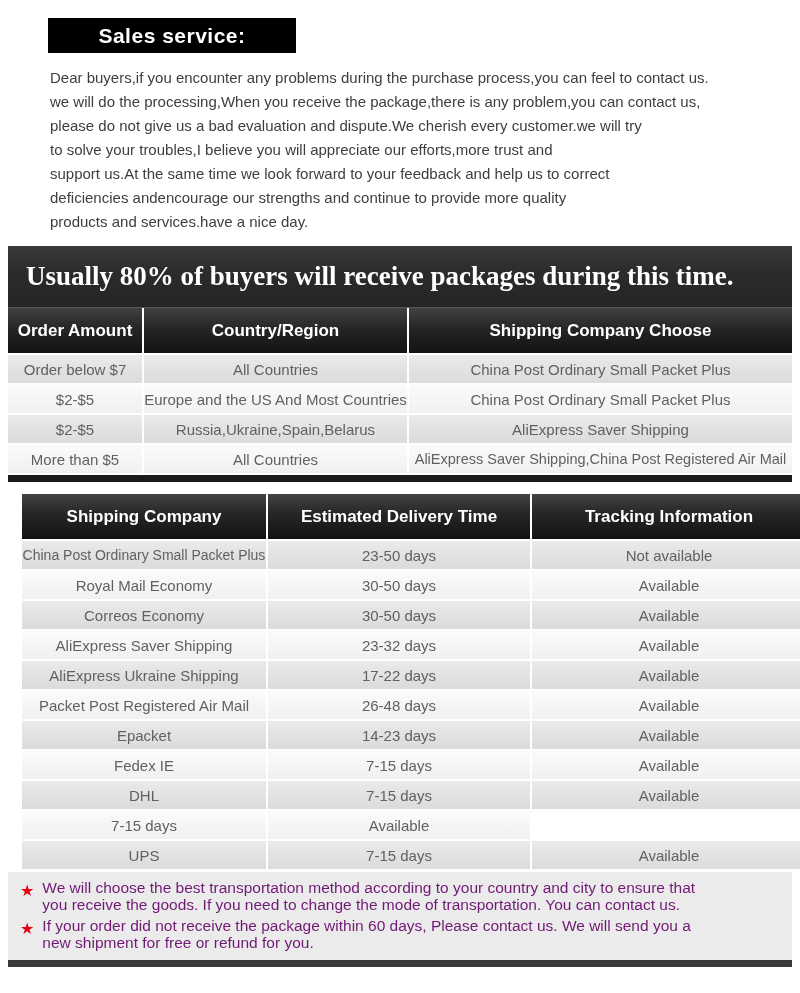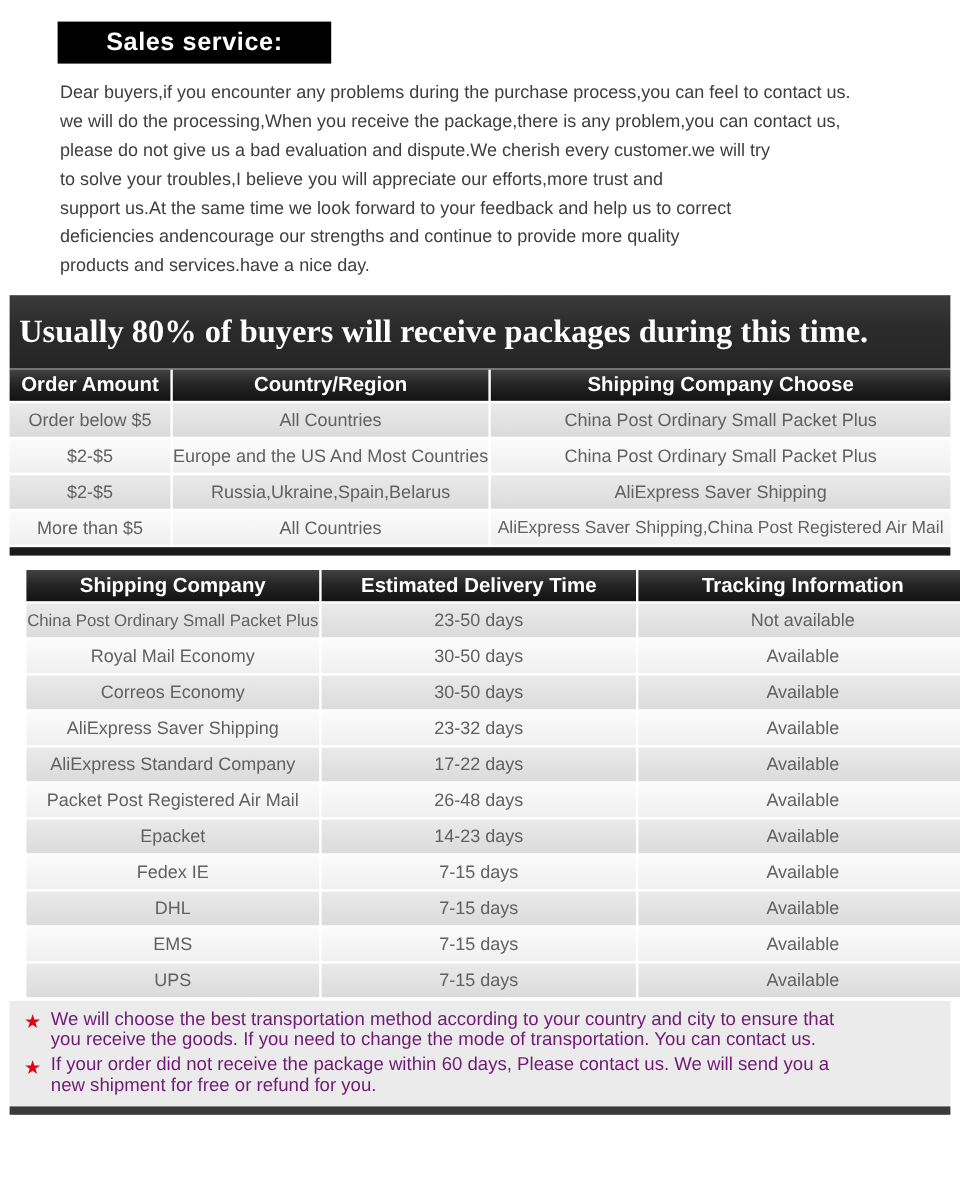--- a/index.html
+++ b/index.html
@@ -14,7 +14,7 @@
   }
   .sales-badge {
     margin: 18px 0 0 48px;
-    width: 228px;
+    width: 248px;
     height: 35px;
     background: #000;
     color: #fff;

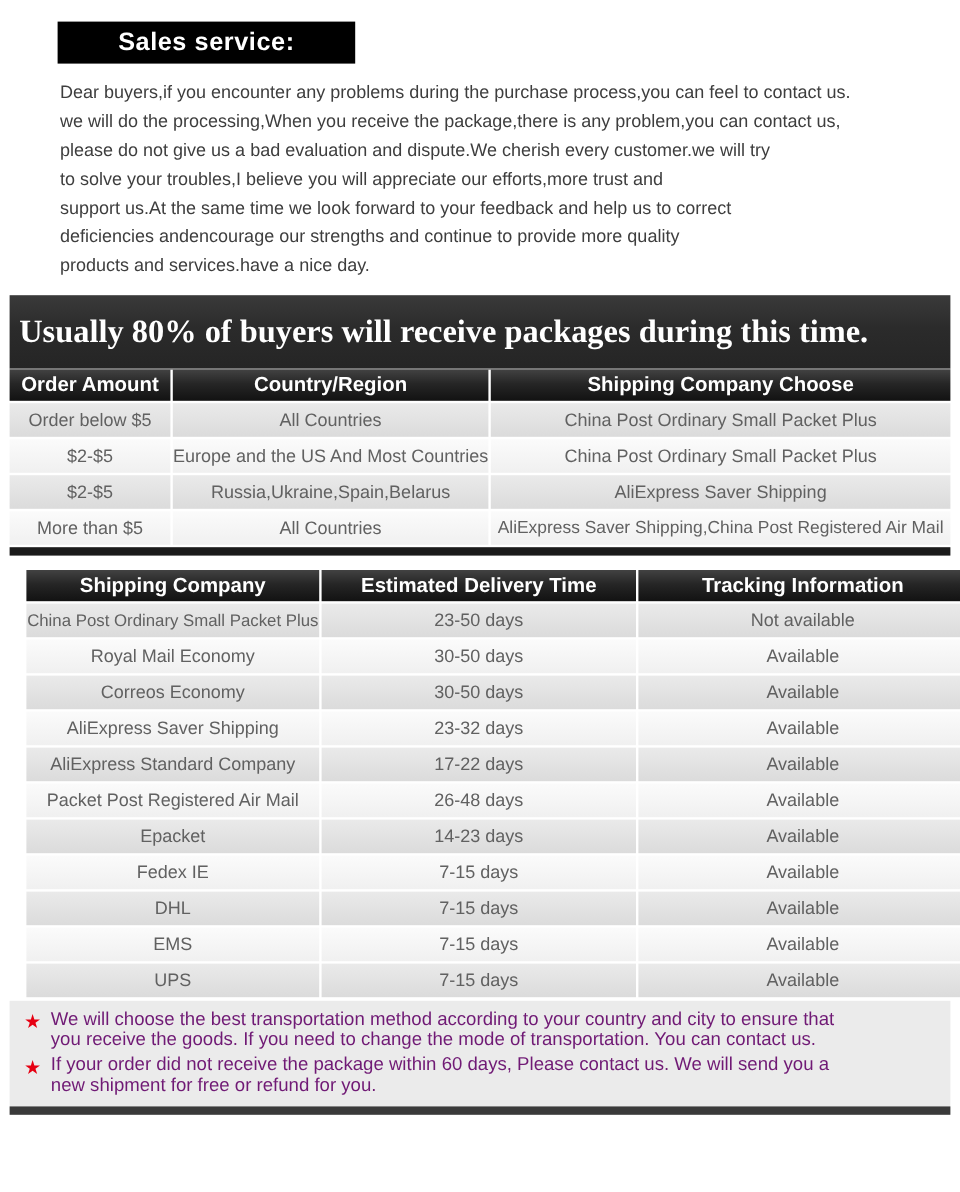--- a/index.html
+++ b/index.html
@@ -43,7 +43,7 @@
     font-size: 27px;
     display: flex;
     align-items: center;
-    padding-left: 8px;
+    padding-left: 18px;
     white-space: nowrap;
     overflow: hidden;
   }

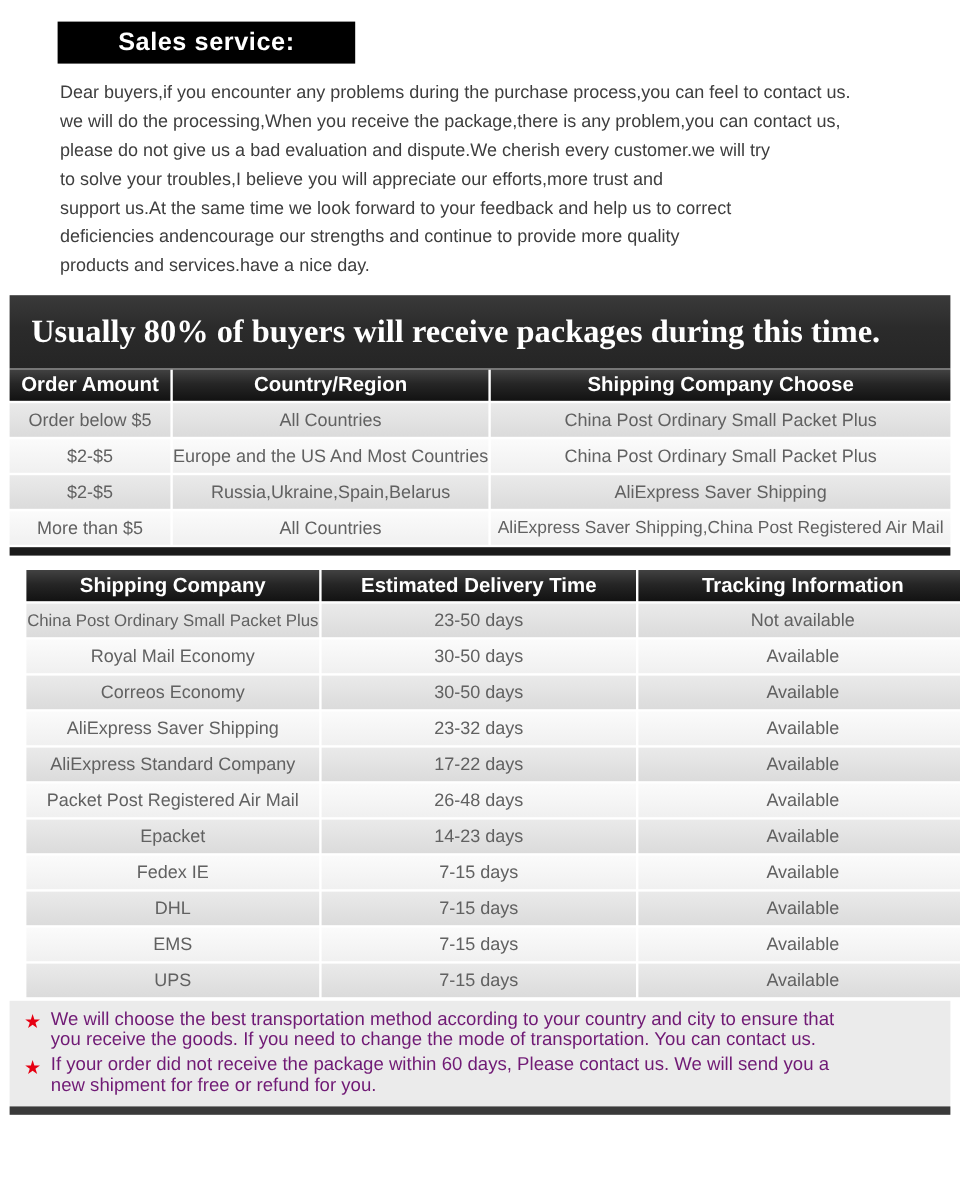--- a/index.html
+++ b/index.html
@@ -52,7 +52,7 @@
   .t2 { grid-template-columns: 244px 262px 274px; padding-left: 14px; }
   .thead { margin-bottom: 2px; }
   .th {
-    height: 26px;
+    height: 45px;
     background: linear-gradient(180deg, #424242 0%, #262626 45%, #121212 100%);
     color: #fff;
     font-weight: bold;

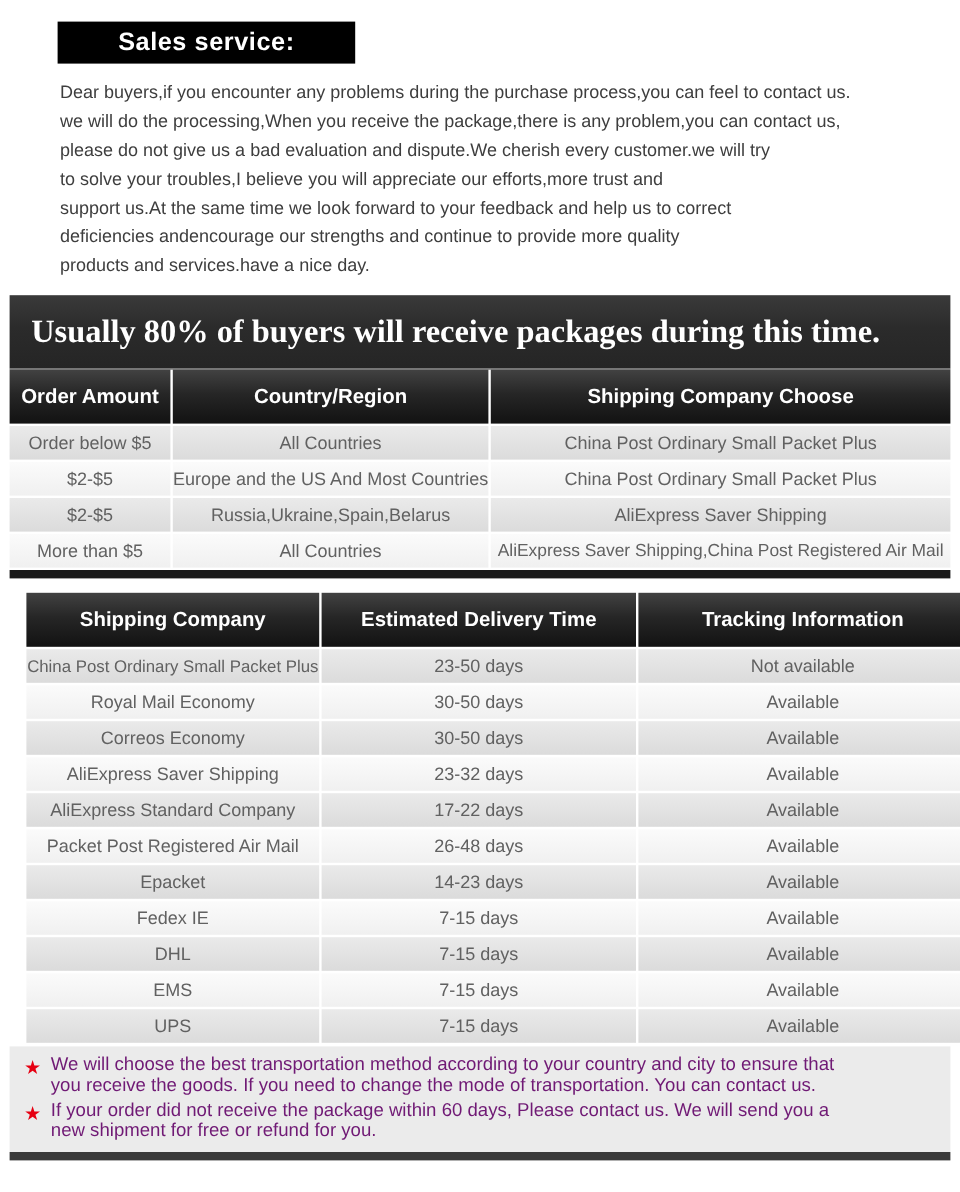--- a/index.html
+++ b/index.html
@@ -124,7 +124,7 @@
     <div>
 
         <div class="grid t1 row zebra-a">
-          <div class="td fit">Order below $5</div>
+          <div class="td fit">Order below $7</div>
           <div class="td fit">All Countries</div>
           <div class="td fit">China Post Ordinary Small Packet Plus</div>
         </div>

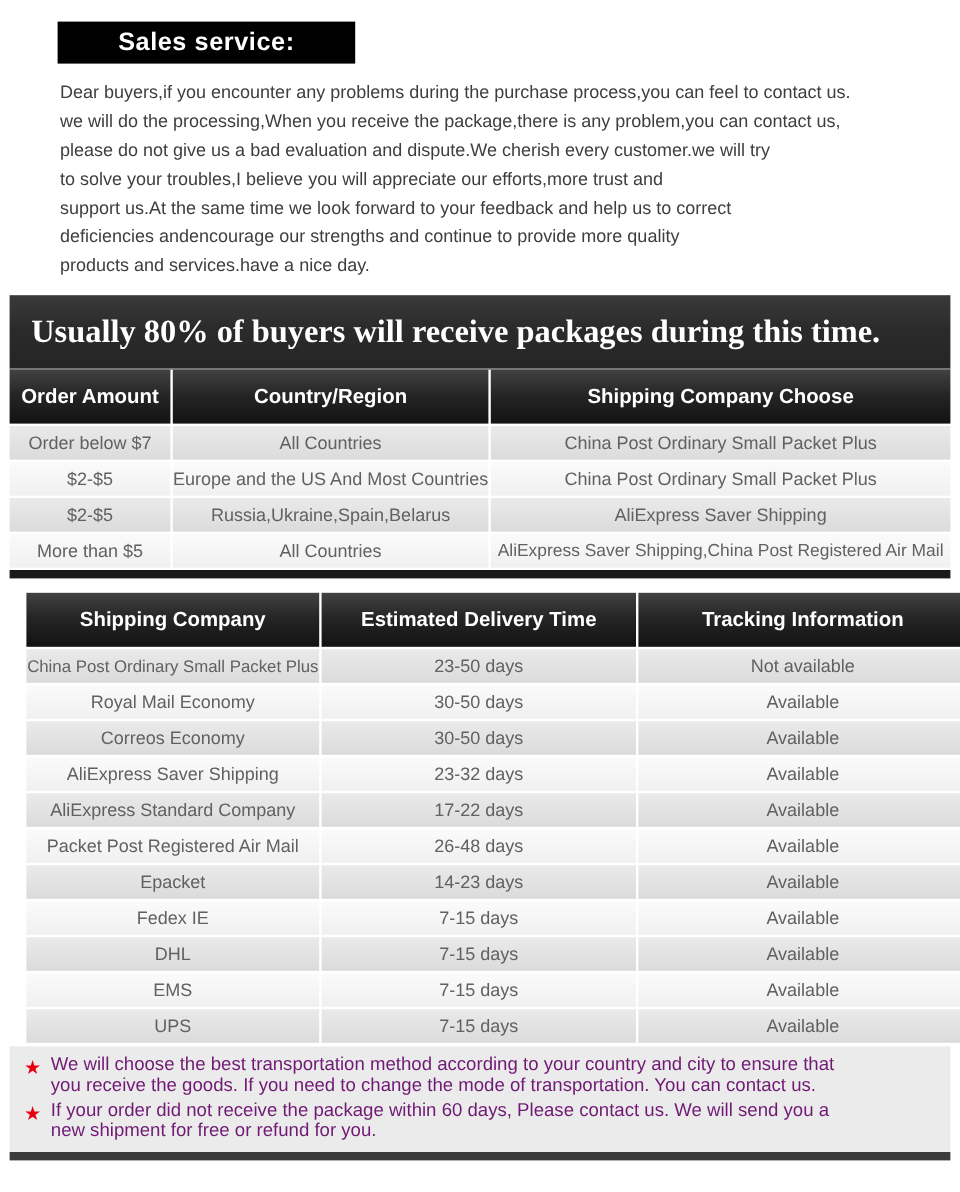--- a/index.html
+++ b/index.html
@@ -185,7 +185,7 @@
         </div>
 
         <div class="grid t2 row zebra-a">
-          <div class="td fit">AliExpress Standard Company</div>
+          <div class="td fit">AliExpress Ukraine Shipping</div>
           <div class="td fit">17-22 days</div>
           <div class="td fit">Available</div>
         </div>

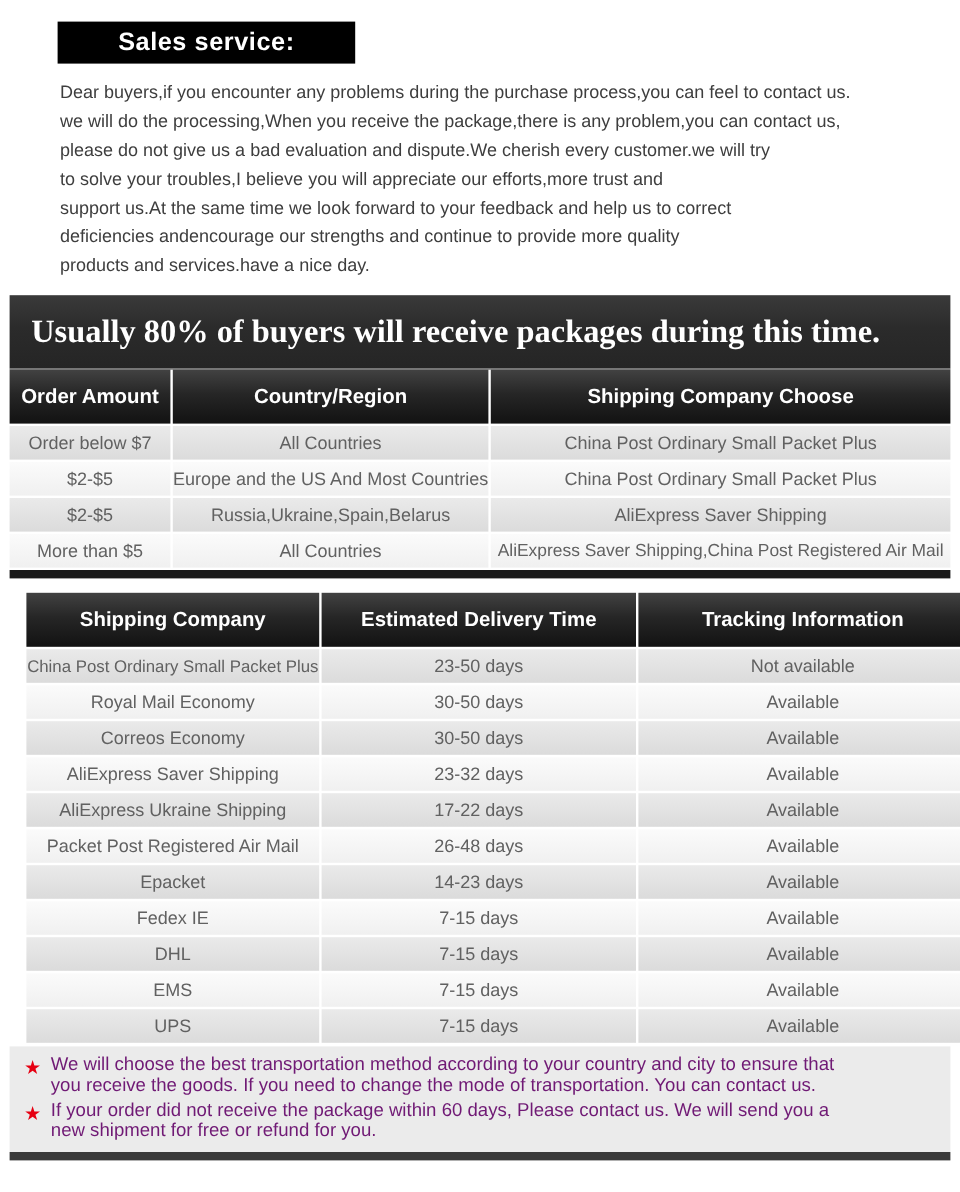--- a/index.html
+++ b/index.html
@@ -215,7 +215,6 @@
         </div>
 
         <div class="grid t2 row zebra-b">
-          <div class="td fit">EMS</div>
           <div class="td fit">7-15 days</div>
           <div class="td fit">Available</div>
         </div>

